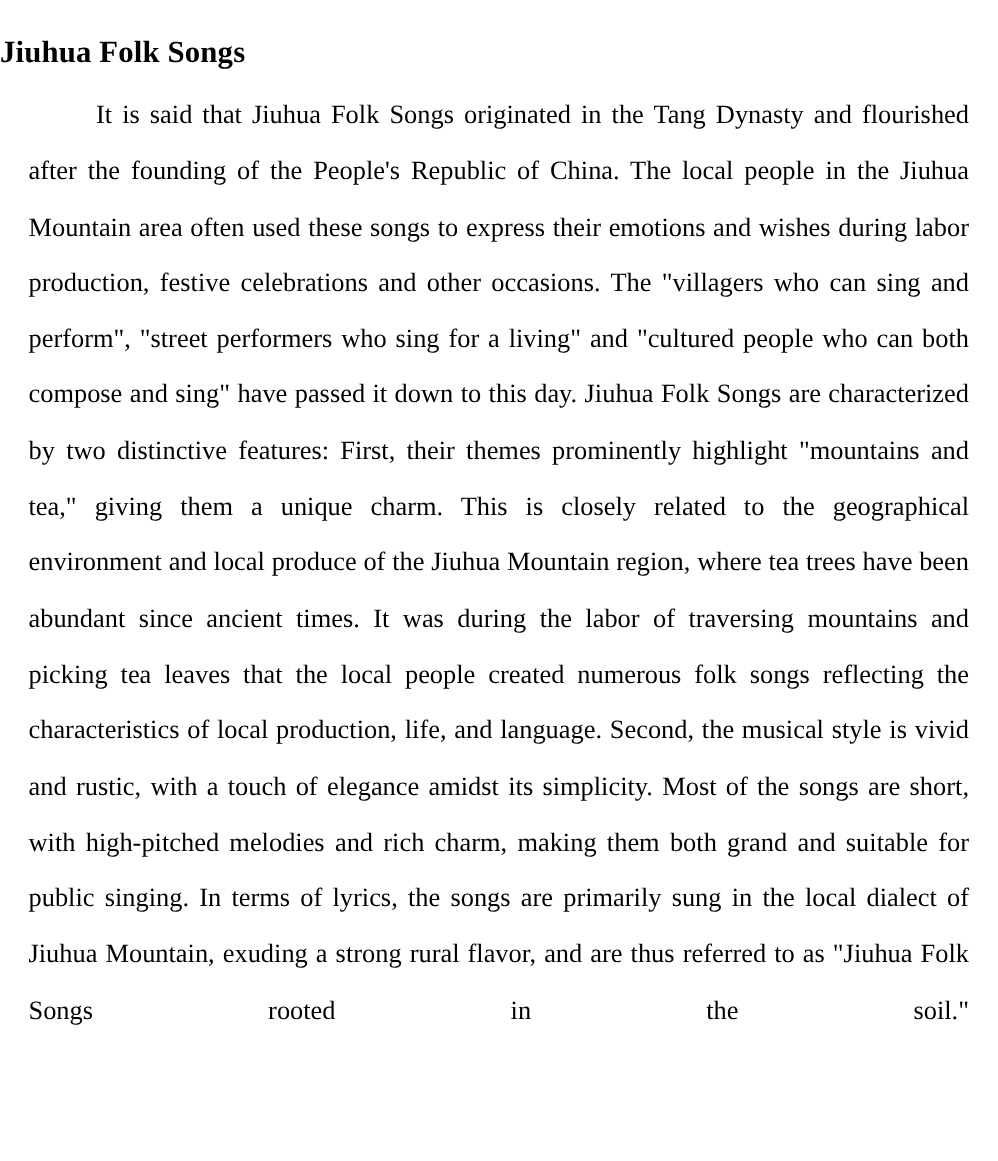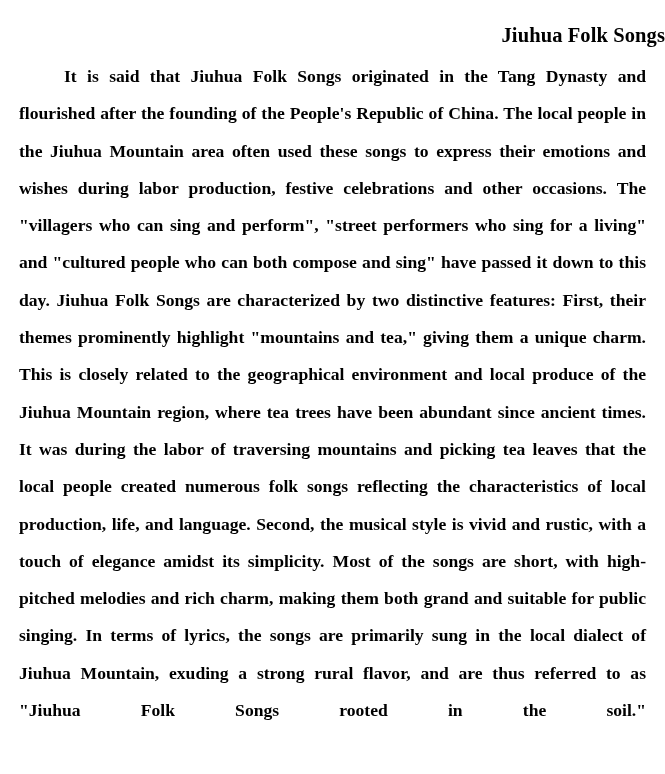--- a/index.html
+++ b/index.html
@@ -26,7 +26,7 @@
     top: 7px;
     left: 0;
     width: 665px;
-    text-align: right;
+    text-align: left;
     font-size: 20.5px;
     font-weight: bold;
     line-height: 28px;

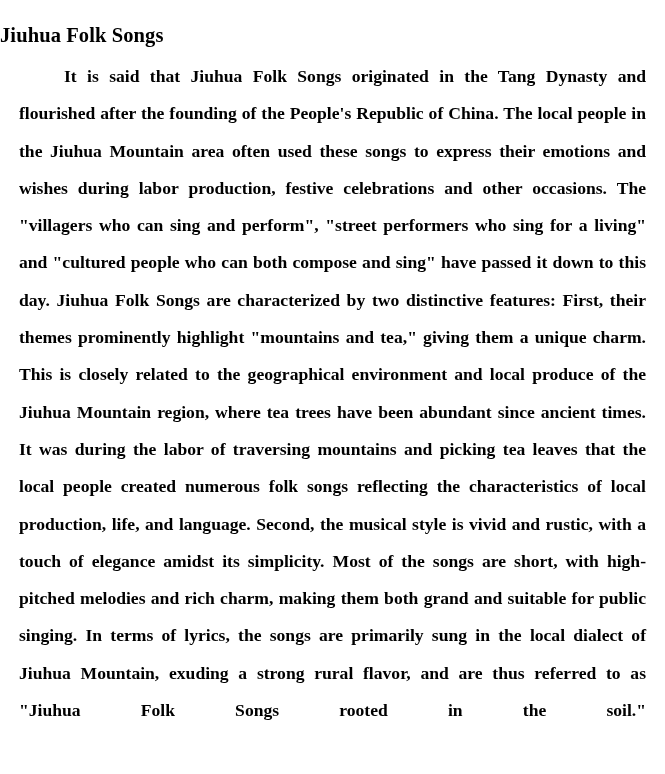--- a/index.html
+++ b/index.html
@@ -38,7 +38,6 @@
     top: 58px;
     left: 19px;
     width: 627px;
-    font-weight: bold;
   }
   .body-paragraph {
     margin: 0;

